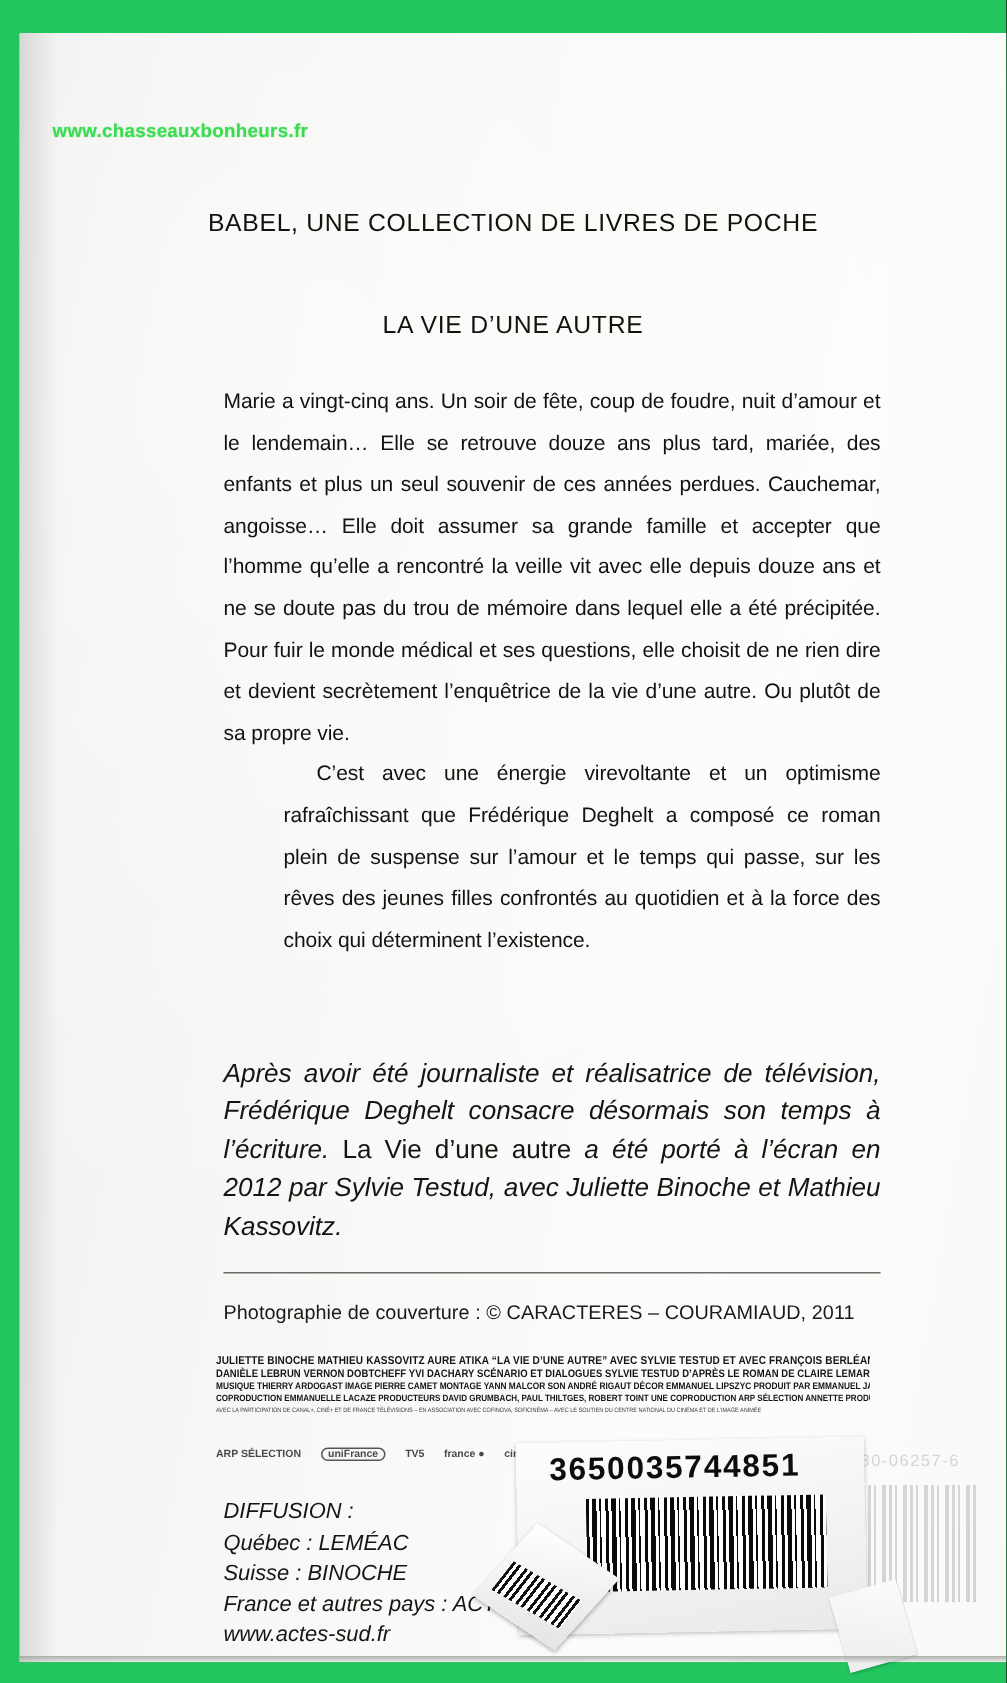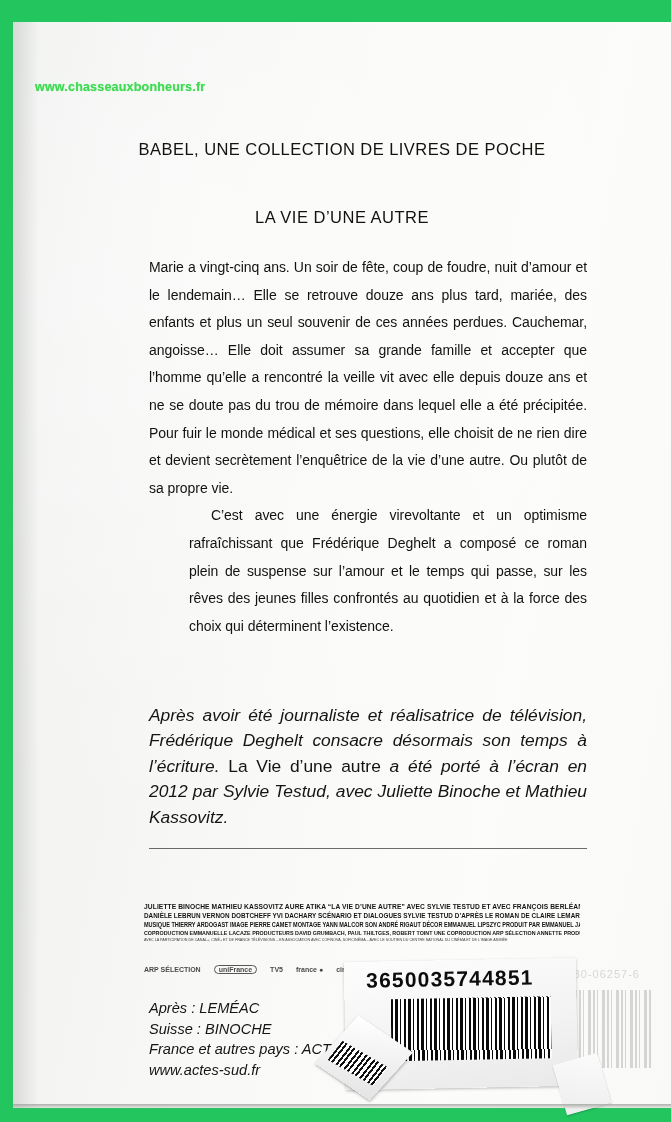--- a/index.html
+++ b/index.html
@@ -187,6 +187,7 @@
 
     <div class="rule"></div>
 
+    <div class="photocredit">Photographie de couverture : © CARACTERES – COURAMIAUD, 2011</div>
 
     <div id="isbn-orig">
       <div class="top">ISBN 978-2-330-06257-6</div>

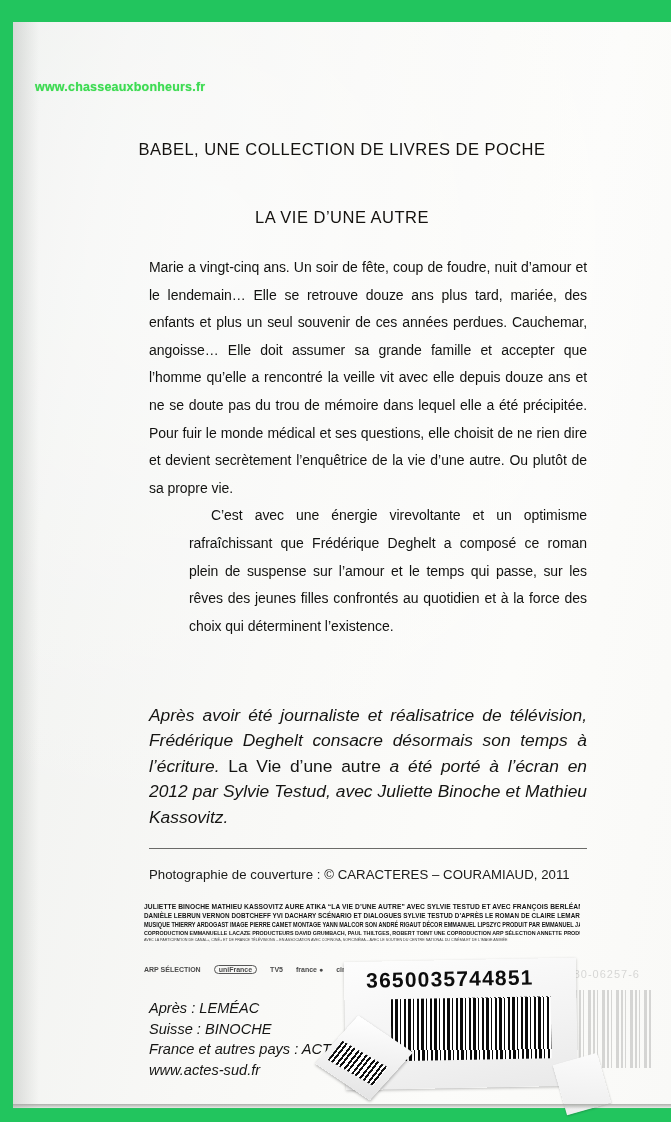--- a/index.html
+++ b/index.html
@@ -216,6 +216,7 @@
     </div>
 
     <div class="diffusion">
+      <div>DIFFUSION :</div>
       <div>Après : LEMÉAC</div>
       <div>Suisse : BINOCHE</div>
       <div>France et autres pays : ACTES SUD</div>

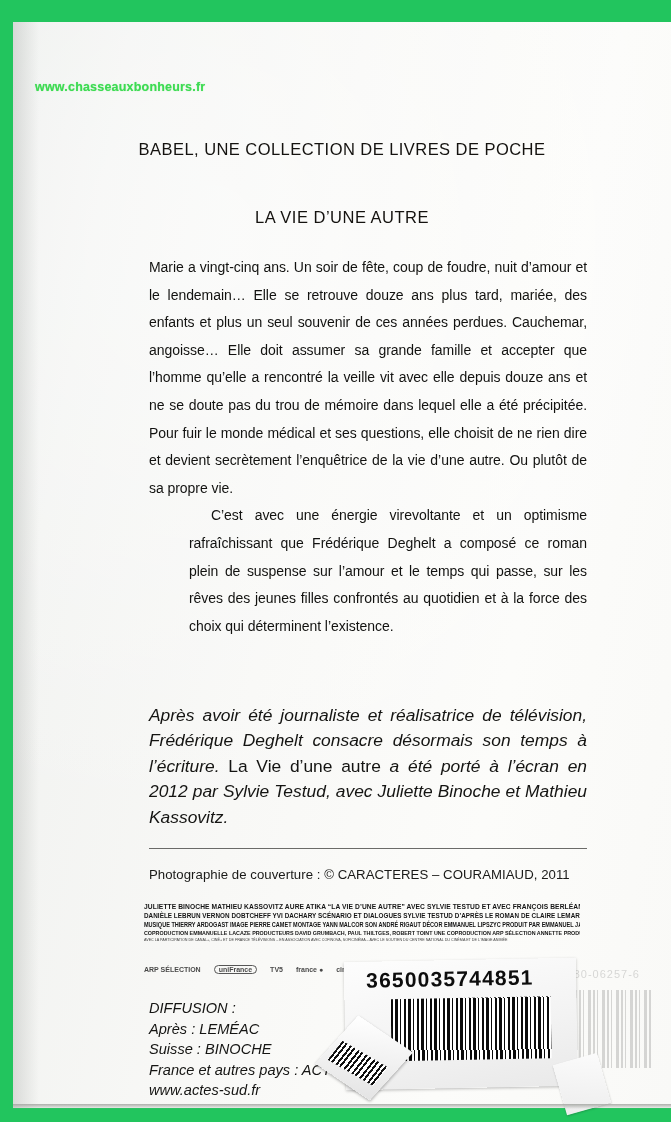--- a/index.html
+++ b/index.html
@@ -217,7 +217,7 @@
 
     <div class="diffusion">
       <div>DIFFUSION :</div>
-      <div>Après : LEMÉAC</div>
+      <div>Québec : LEMÉAC</div>
       <div>Suisse : BINOCHE</div>
       <div>France et autres pays : ACTES SUD</div>
       <div>www.actes-sud.fr</div>

